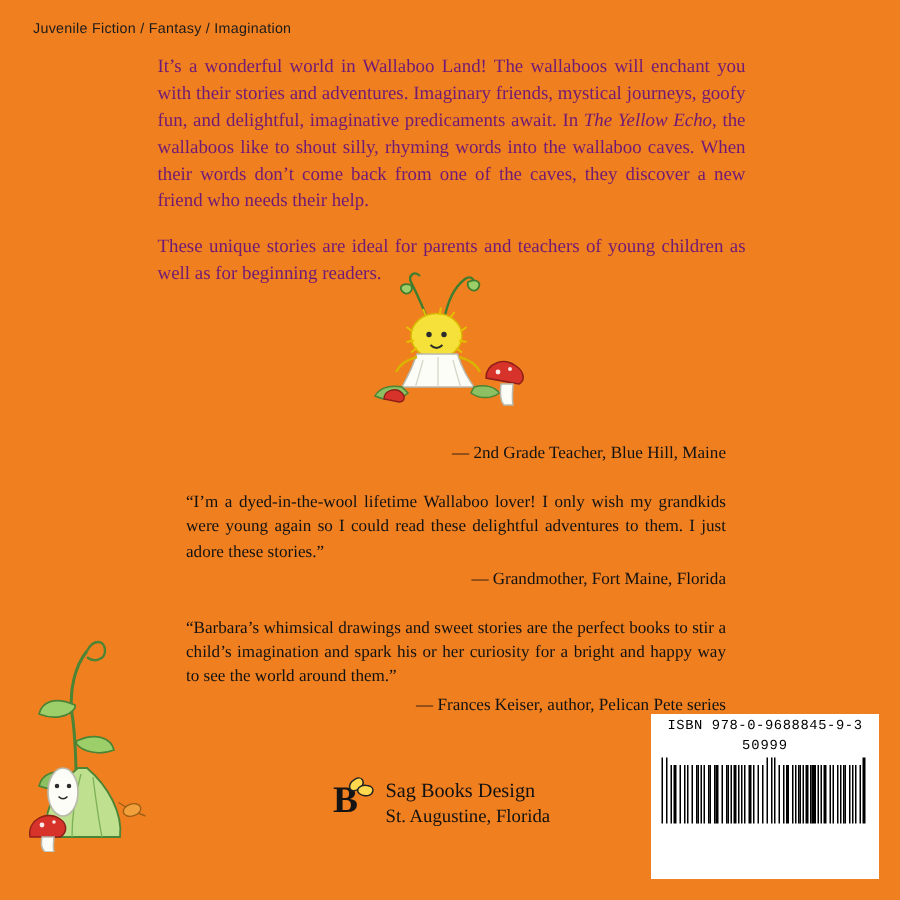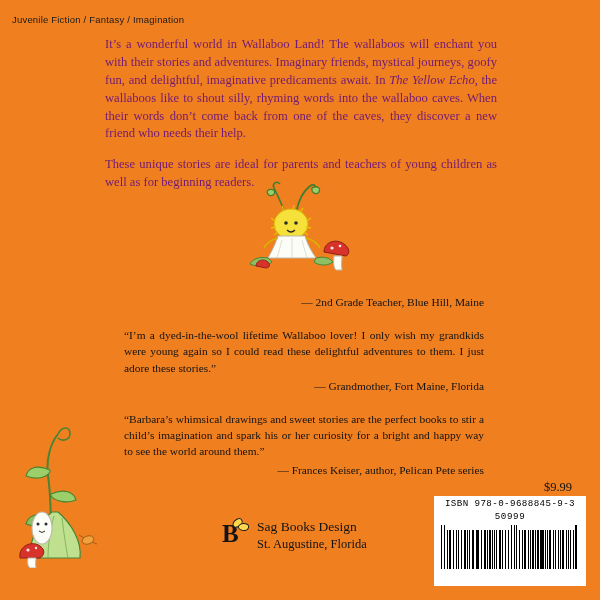--- a/index.html
+++ b/index.html
@@ -22,7 +22,7 @@
   
   .category {
     position: absolute;
-    left: 12px;
+    left: 22px;
     top: 14px;
     font-family: "Liberation Sans", sans-serif;
     font-size: 9.5px;

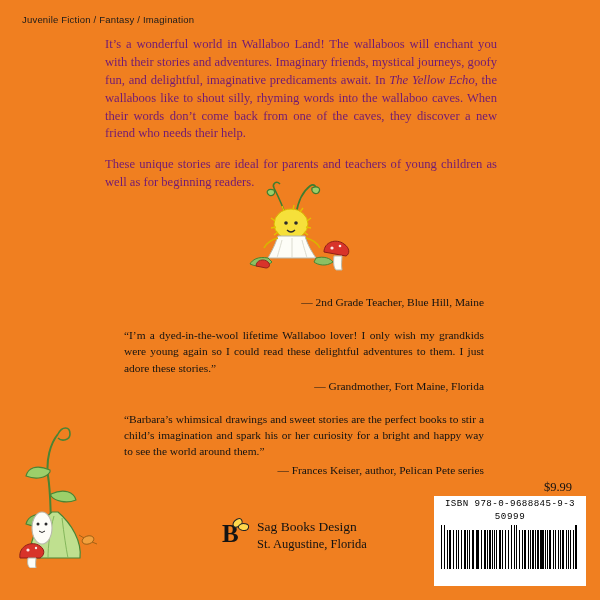--- a/index.html
+++ b/index.html
@@ -134,7 +134,7 @@
     right: 14px;
     bottom: 14px;
     width: 152px;
-    height: 90px;
+    height: 110px;
     background: #ffffff;
     padding: 3px 4px 2px 4px;
     box-sizing: border-box;

